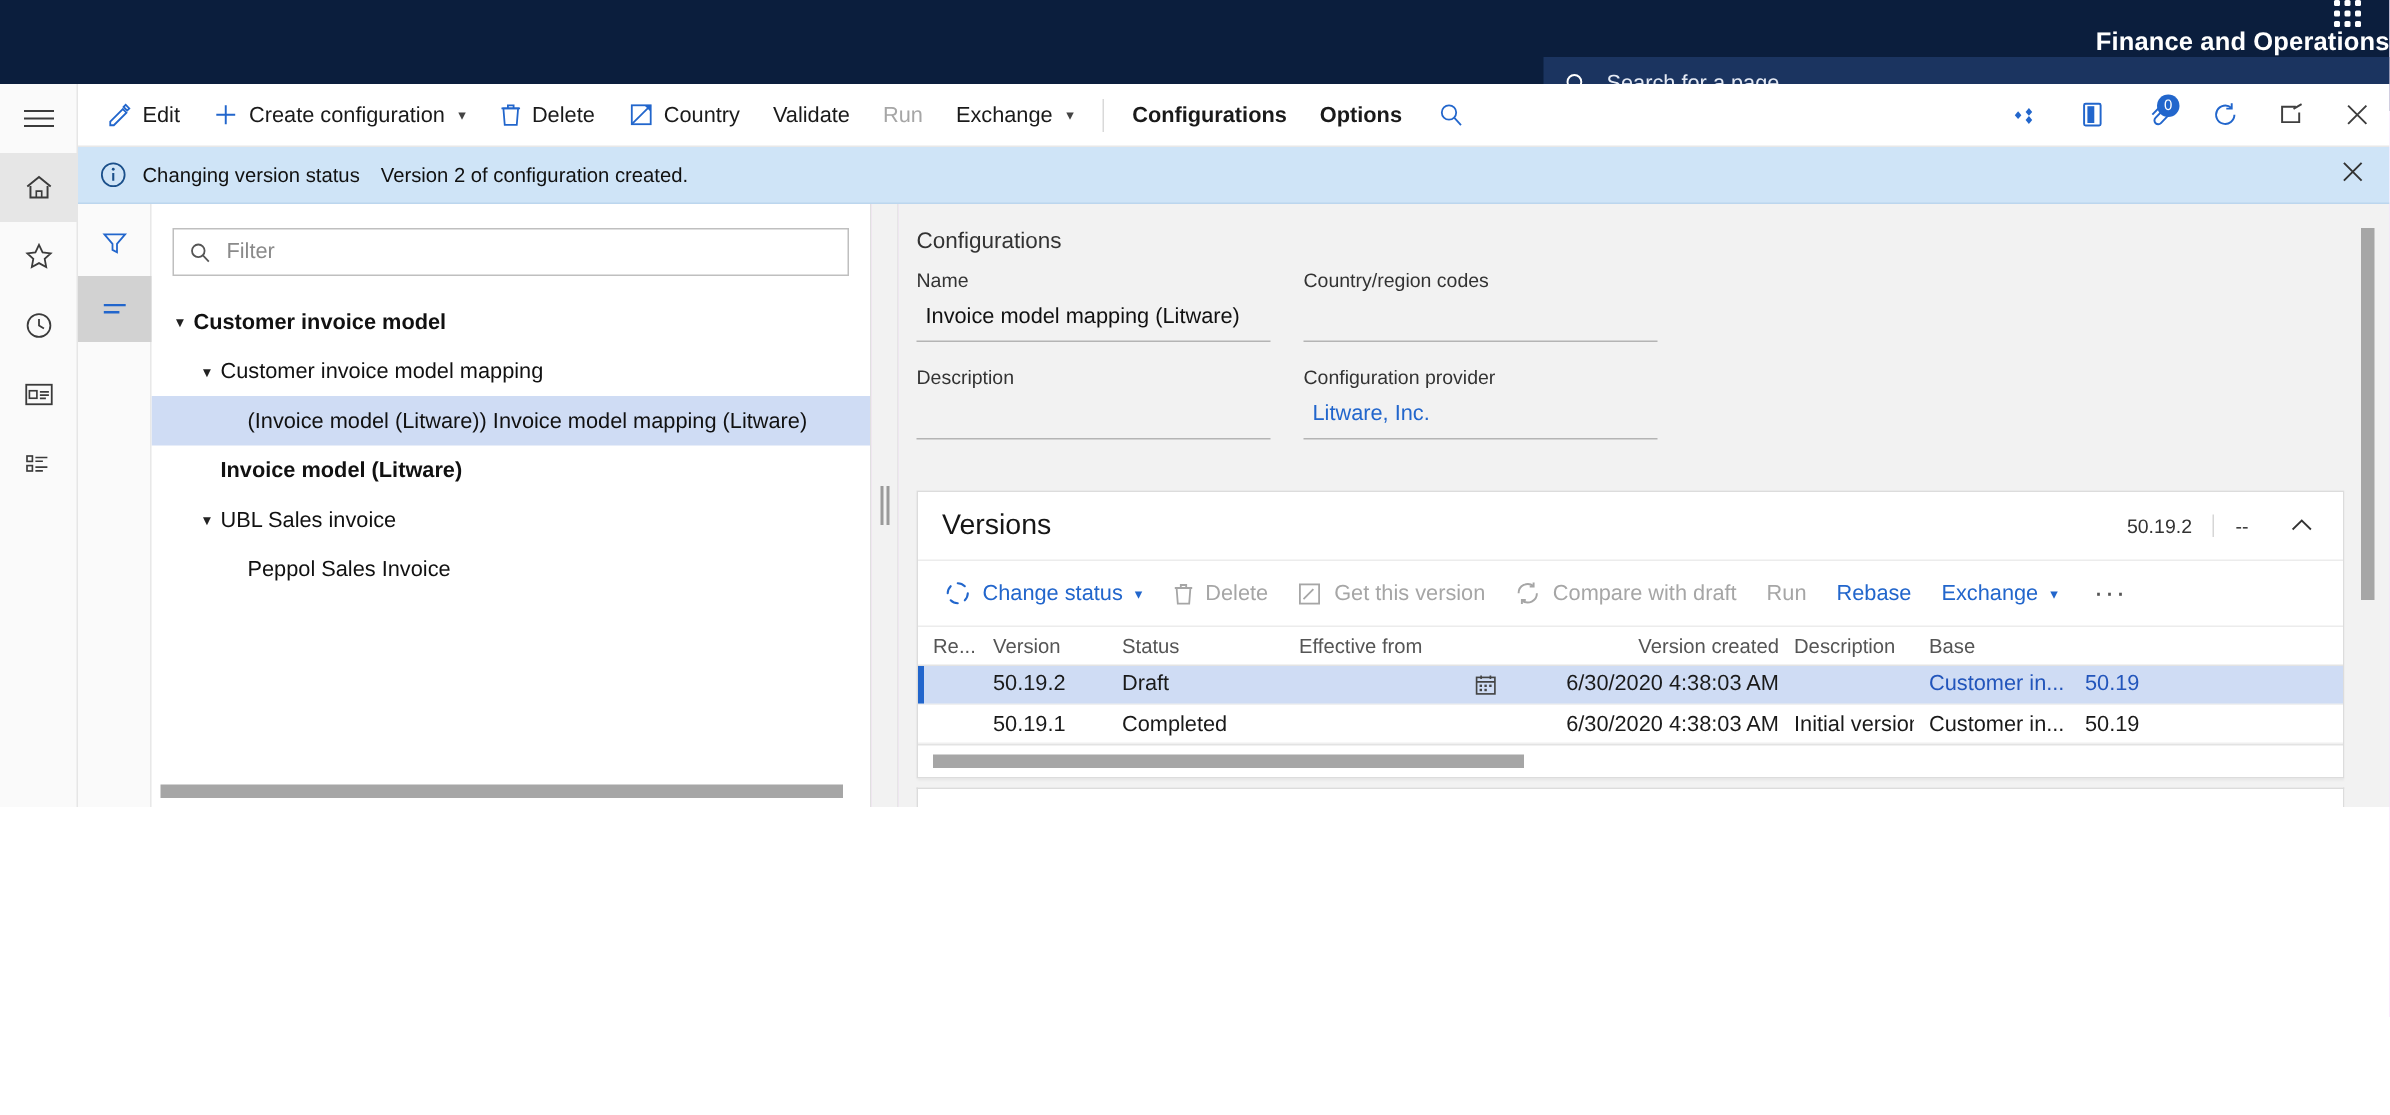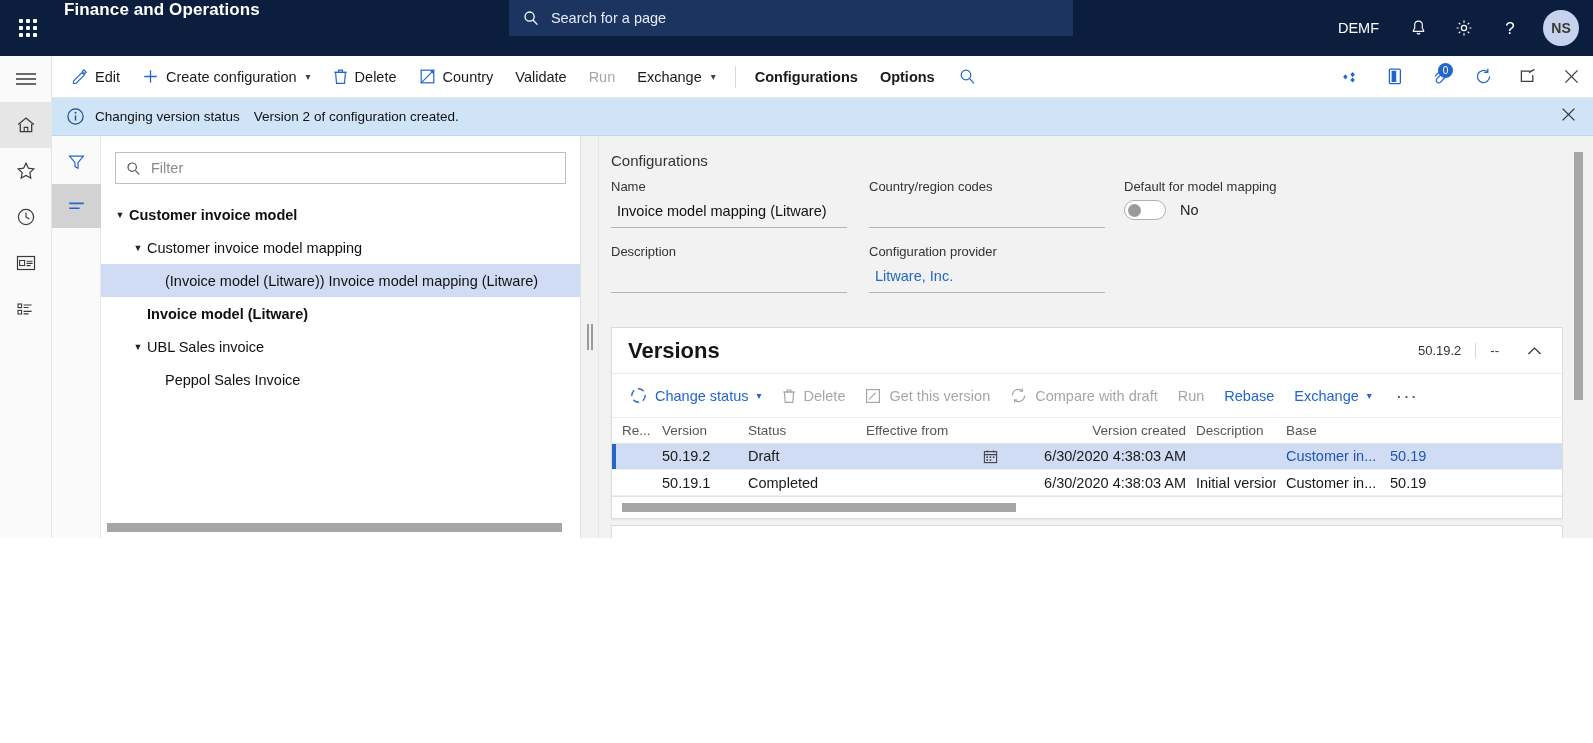--- a/index.html
+++ b/index.html
@@ -13,8 +13,9 @@
   
   .topnav {
     height: 56px; background: #0b1e3d;
-    display: flex; align-items: flex-start;
+    display: flex; align-items: flex-end;
     color: #ffffff;
+    flex-direction: column;
   }
   .waffle {
     width: 56px; height: 56px;

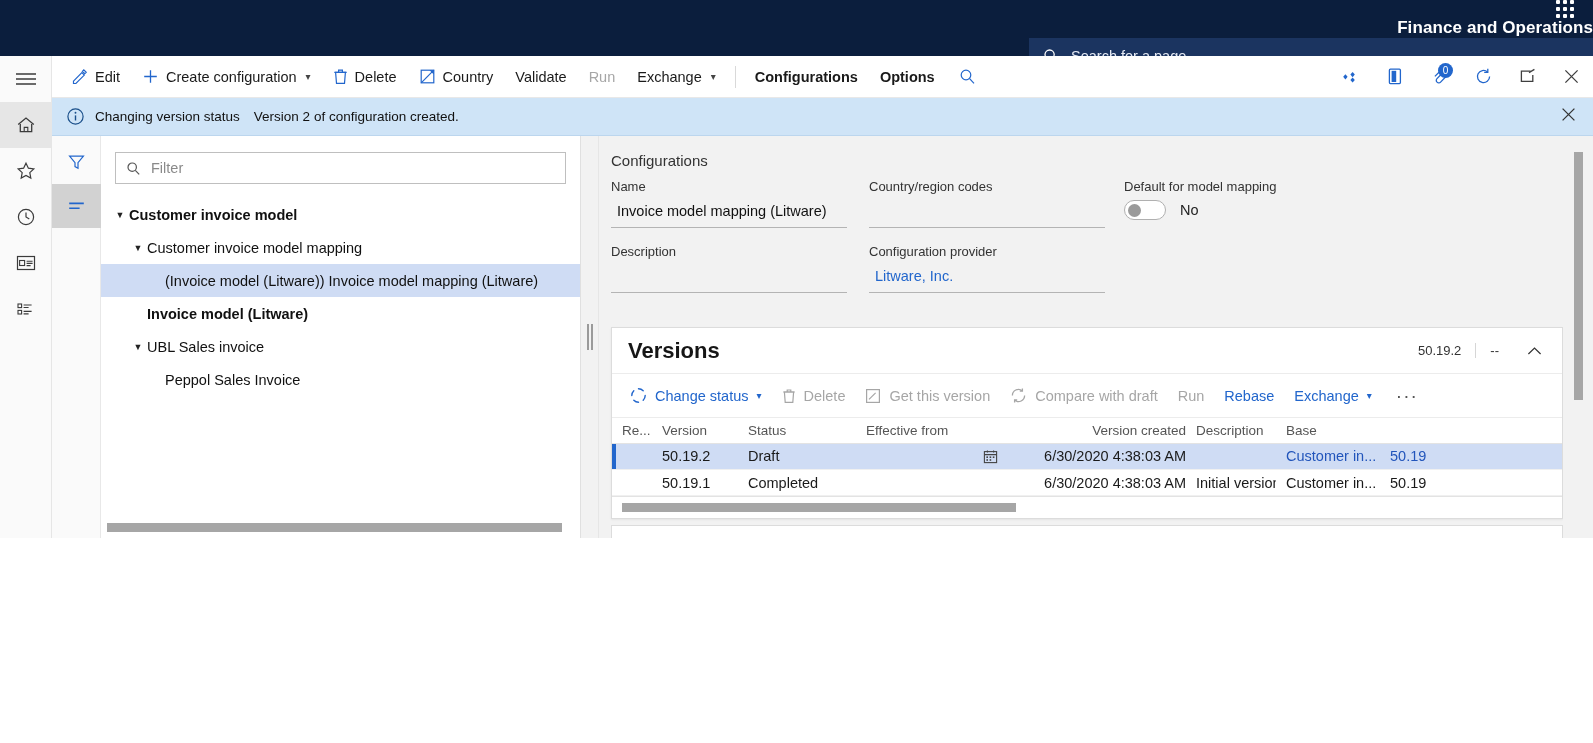--- a/index.html
+++ b/index.html
@@ -569,17 +569,6 @@
                   <div class="fvalue link">Litware, Inc.</div>
                 </div>
               </div>
-              <div class="fcol c3">
-                <div class="field">
-                  <div class="flabel">Default for model mapping</div>
-                  <div class="toggle-row">
-                    <div class="toggle">
-                      <span class="knob"></span>
-                    </div>
-                    <span class="toggle-lbl">No</span>
-                  </div>
-                </div>
-              </div>
             </div>
 
             <div class="card" style="height:348px">

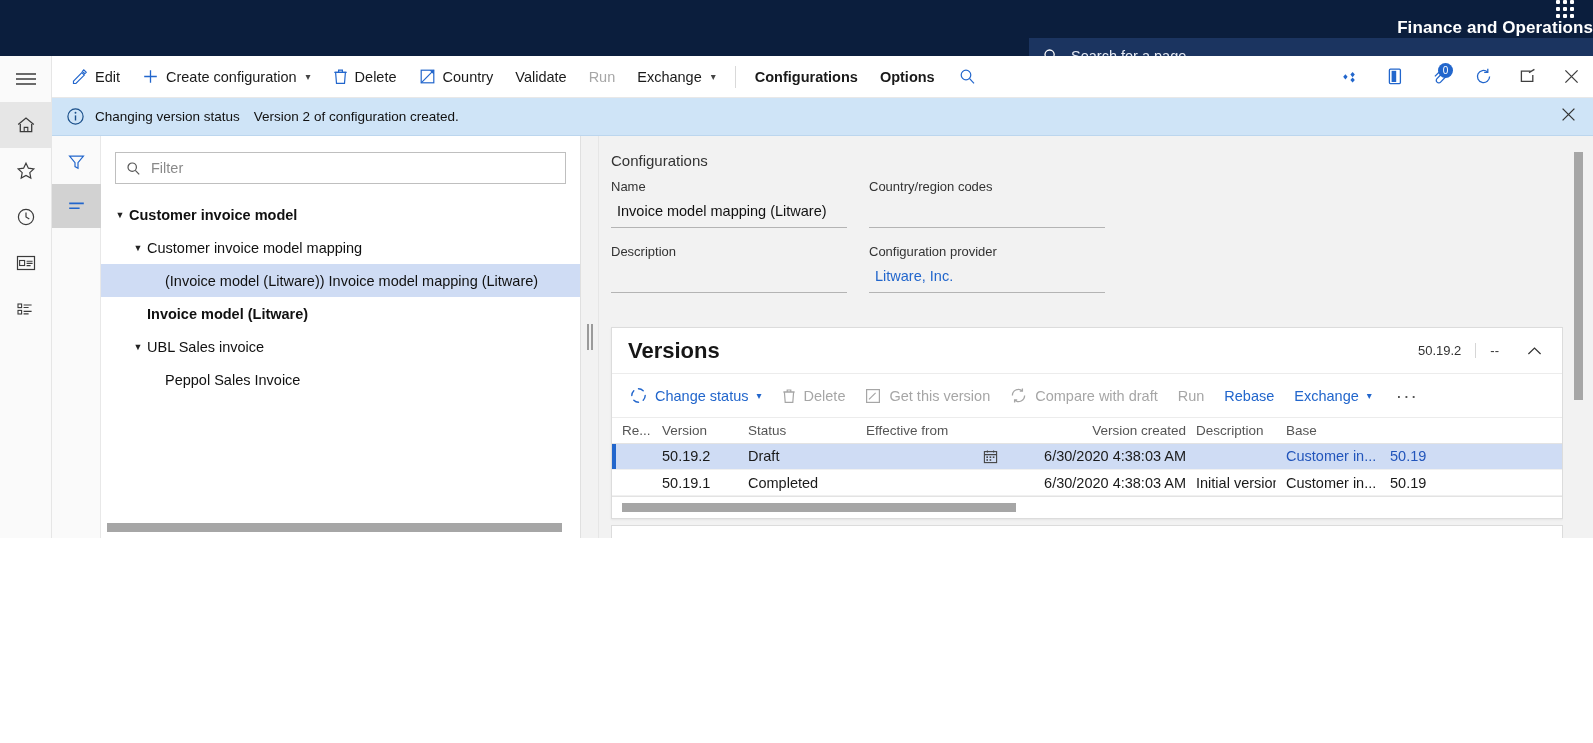--- a/index.html
+++ b/index.html
@@ -203,7 +203,7 @@
     height: 46px; display: flex; align-items: center; padding: 0 14px 0 16px;
     border-bottom: 1px solid #ececec;
   }
-  .card-title { font-size: 22px; font-weight: bold; color: #161616; }
+  .card-title { font-size: 19px; font-weight: normal; color: #161616; }
   .card-head-right { margin-left: auto; display: flex; align-items: center; gap: 0; }
   .card-ver { font-size: 13px; color: #333; padding-right: 14px; }
   .card-dash { font-size: 13px; color: #333; padding: 0 14px; border-left: 1px solid #d6d6d6; }

